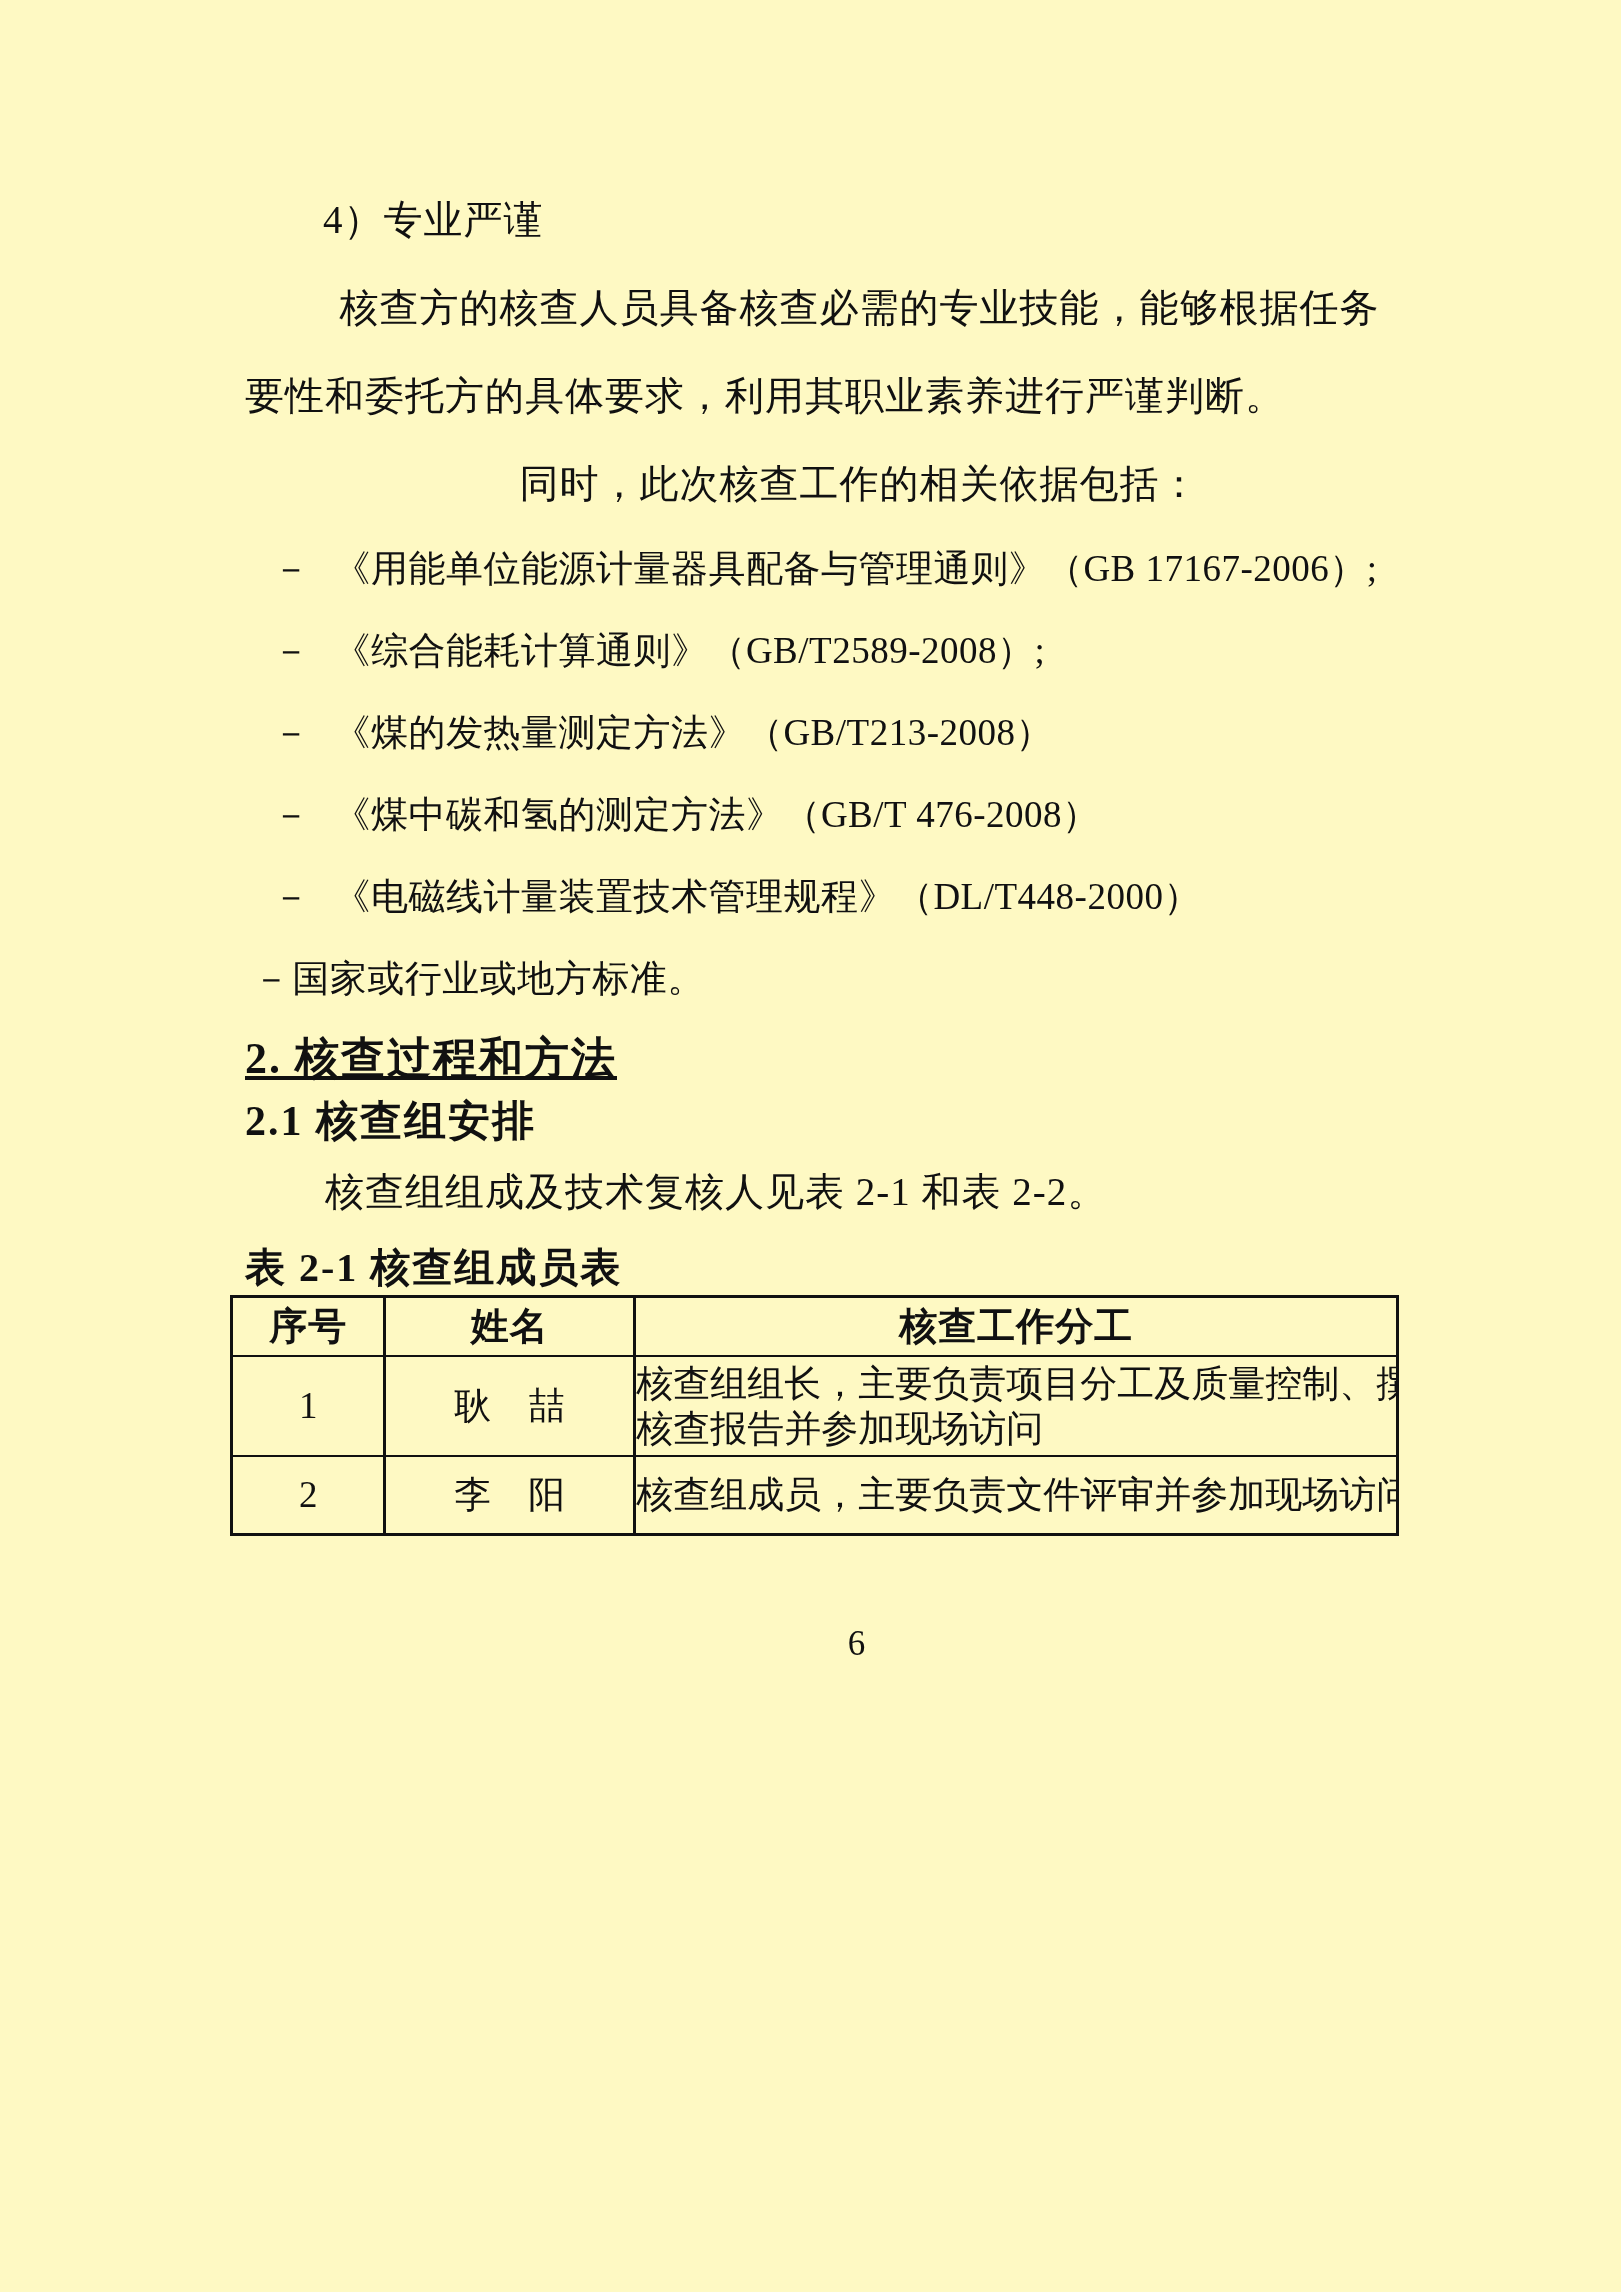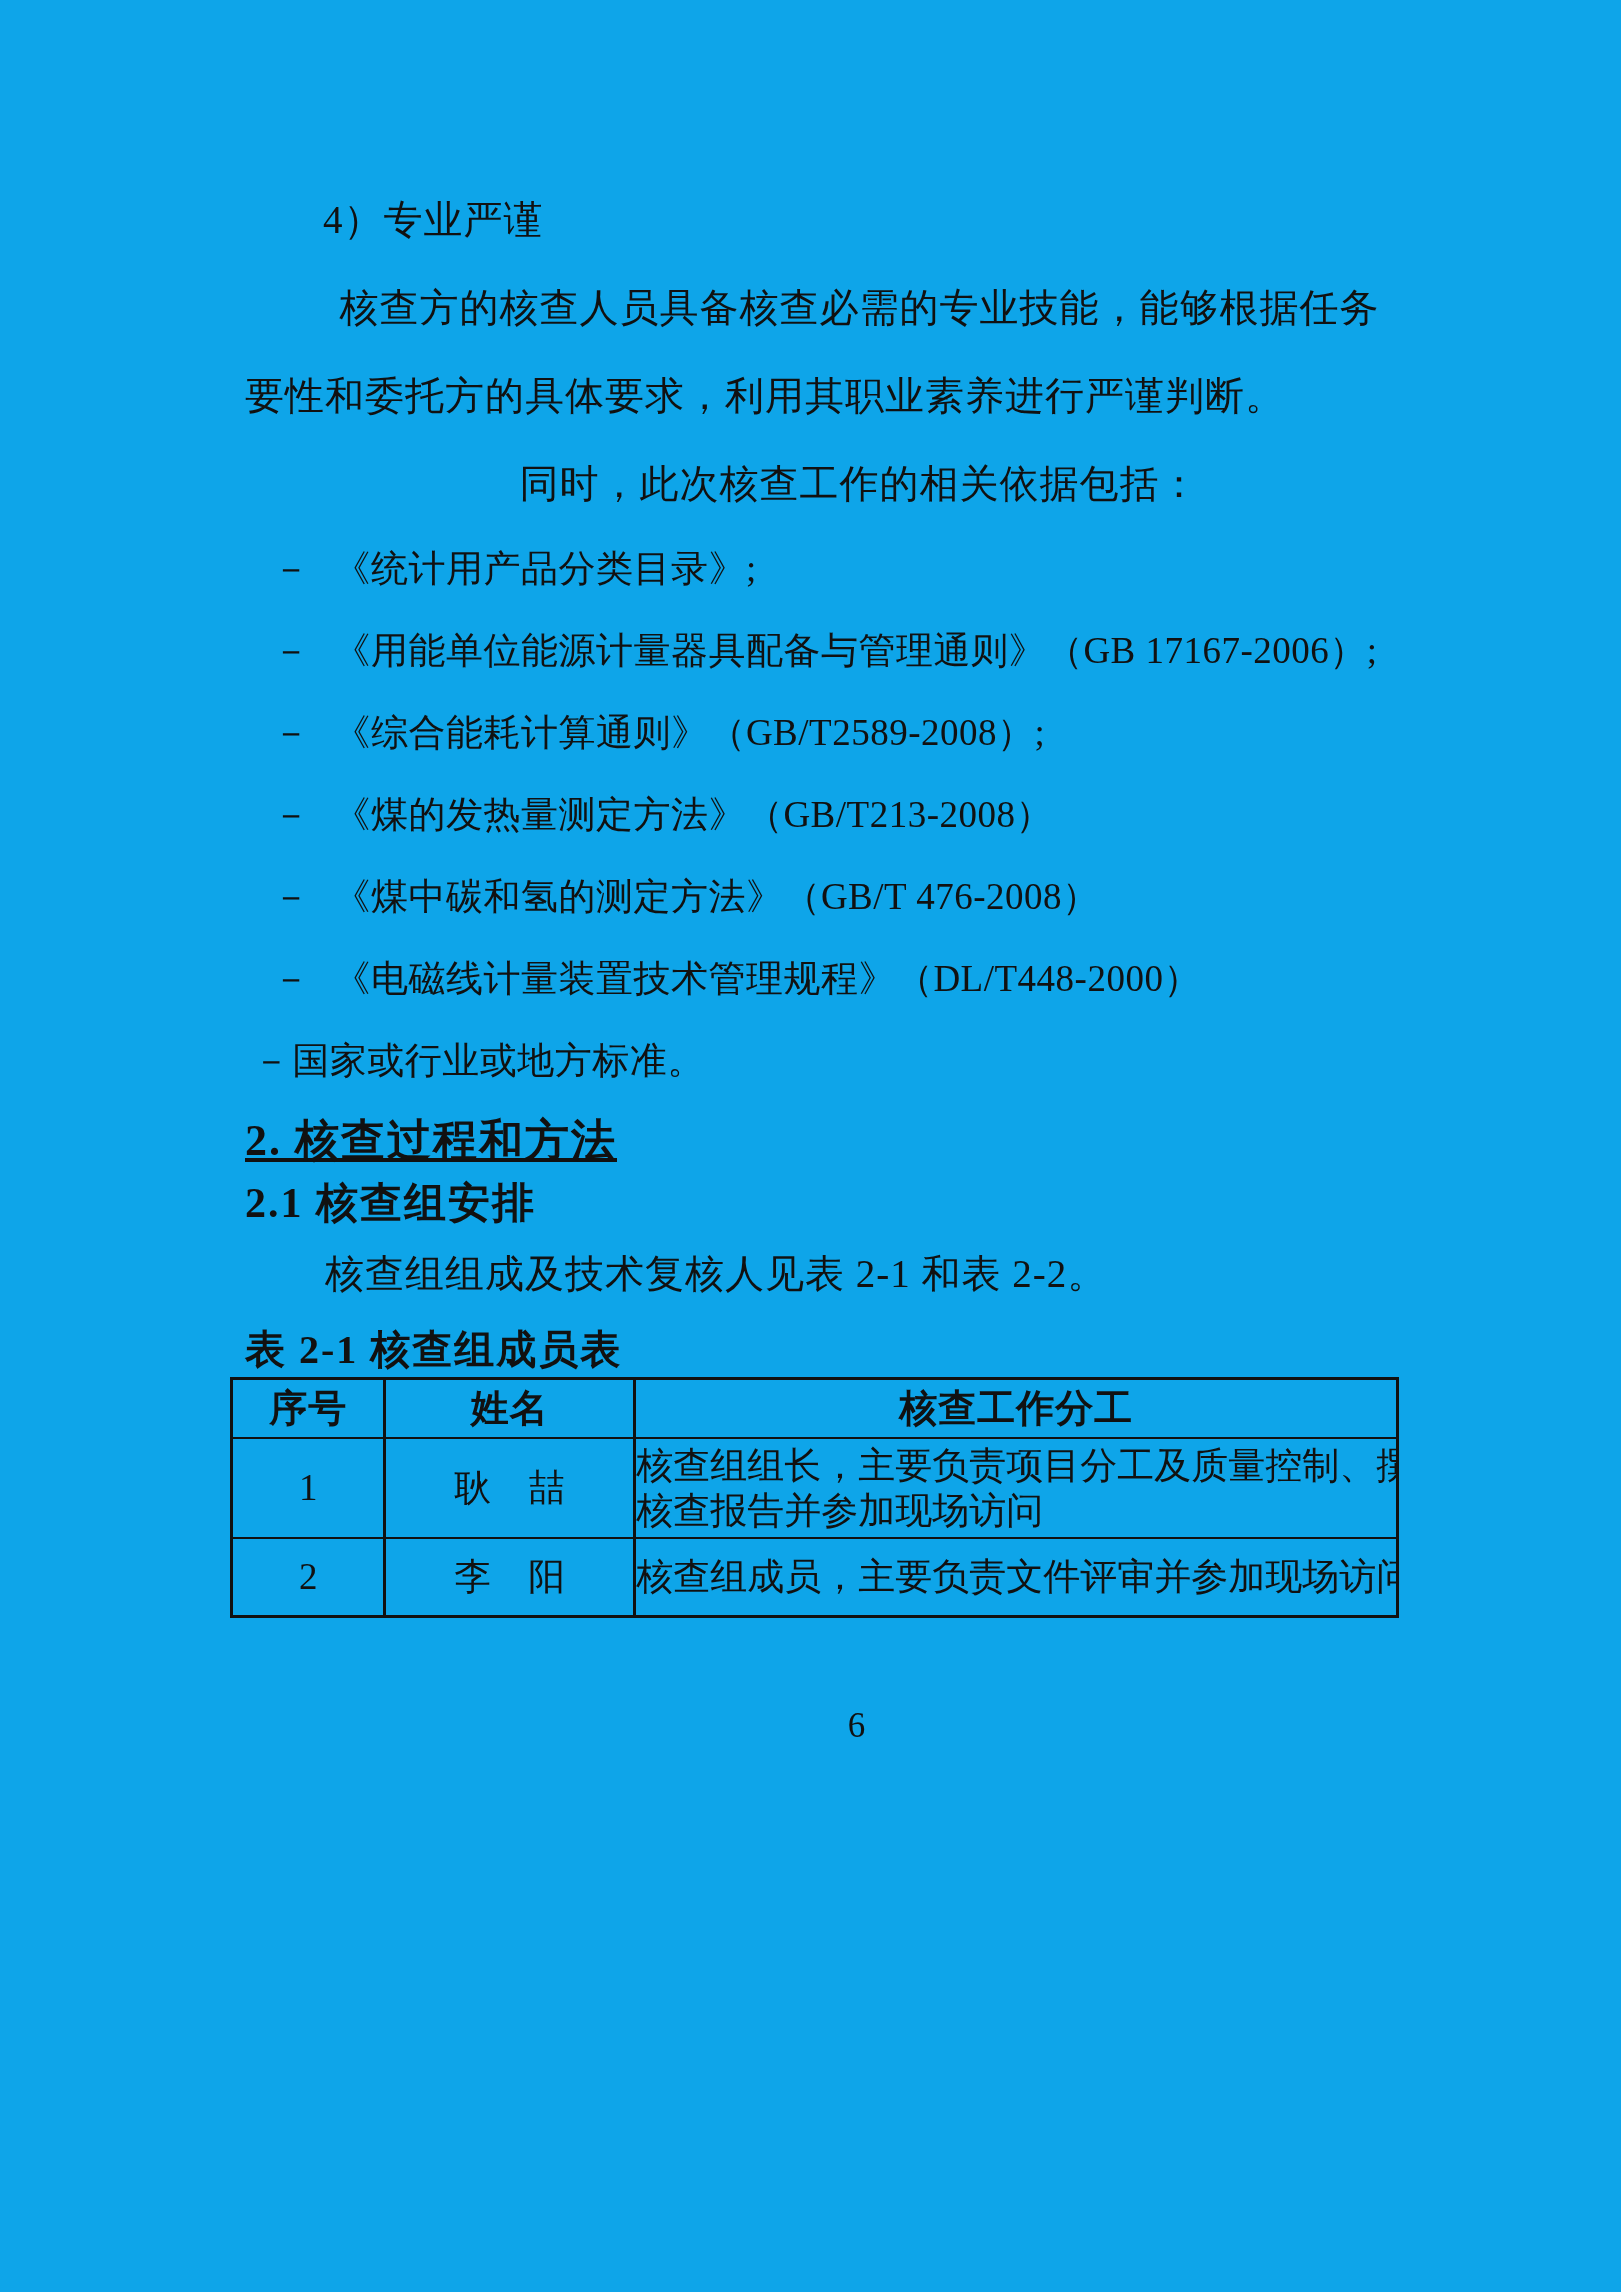--- a/index.html
+++ b/index.html
@@ -6,7 +6,7 @@
   .page{
     position:relative;
     width:1621px;height:2293px;
-    background:#0ea5e9;
+    background:#fef9c3;
     color:#111;
     font-family:"Liberation Serif","DejaVu Serif",serif;
     overflow:hidden;

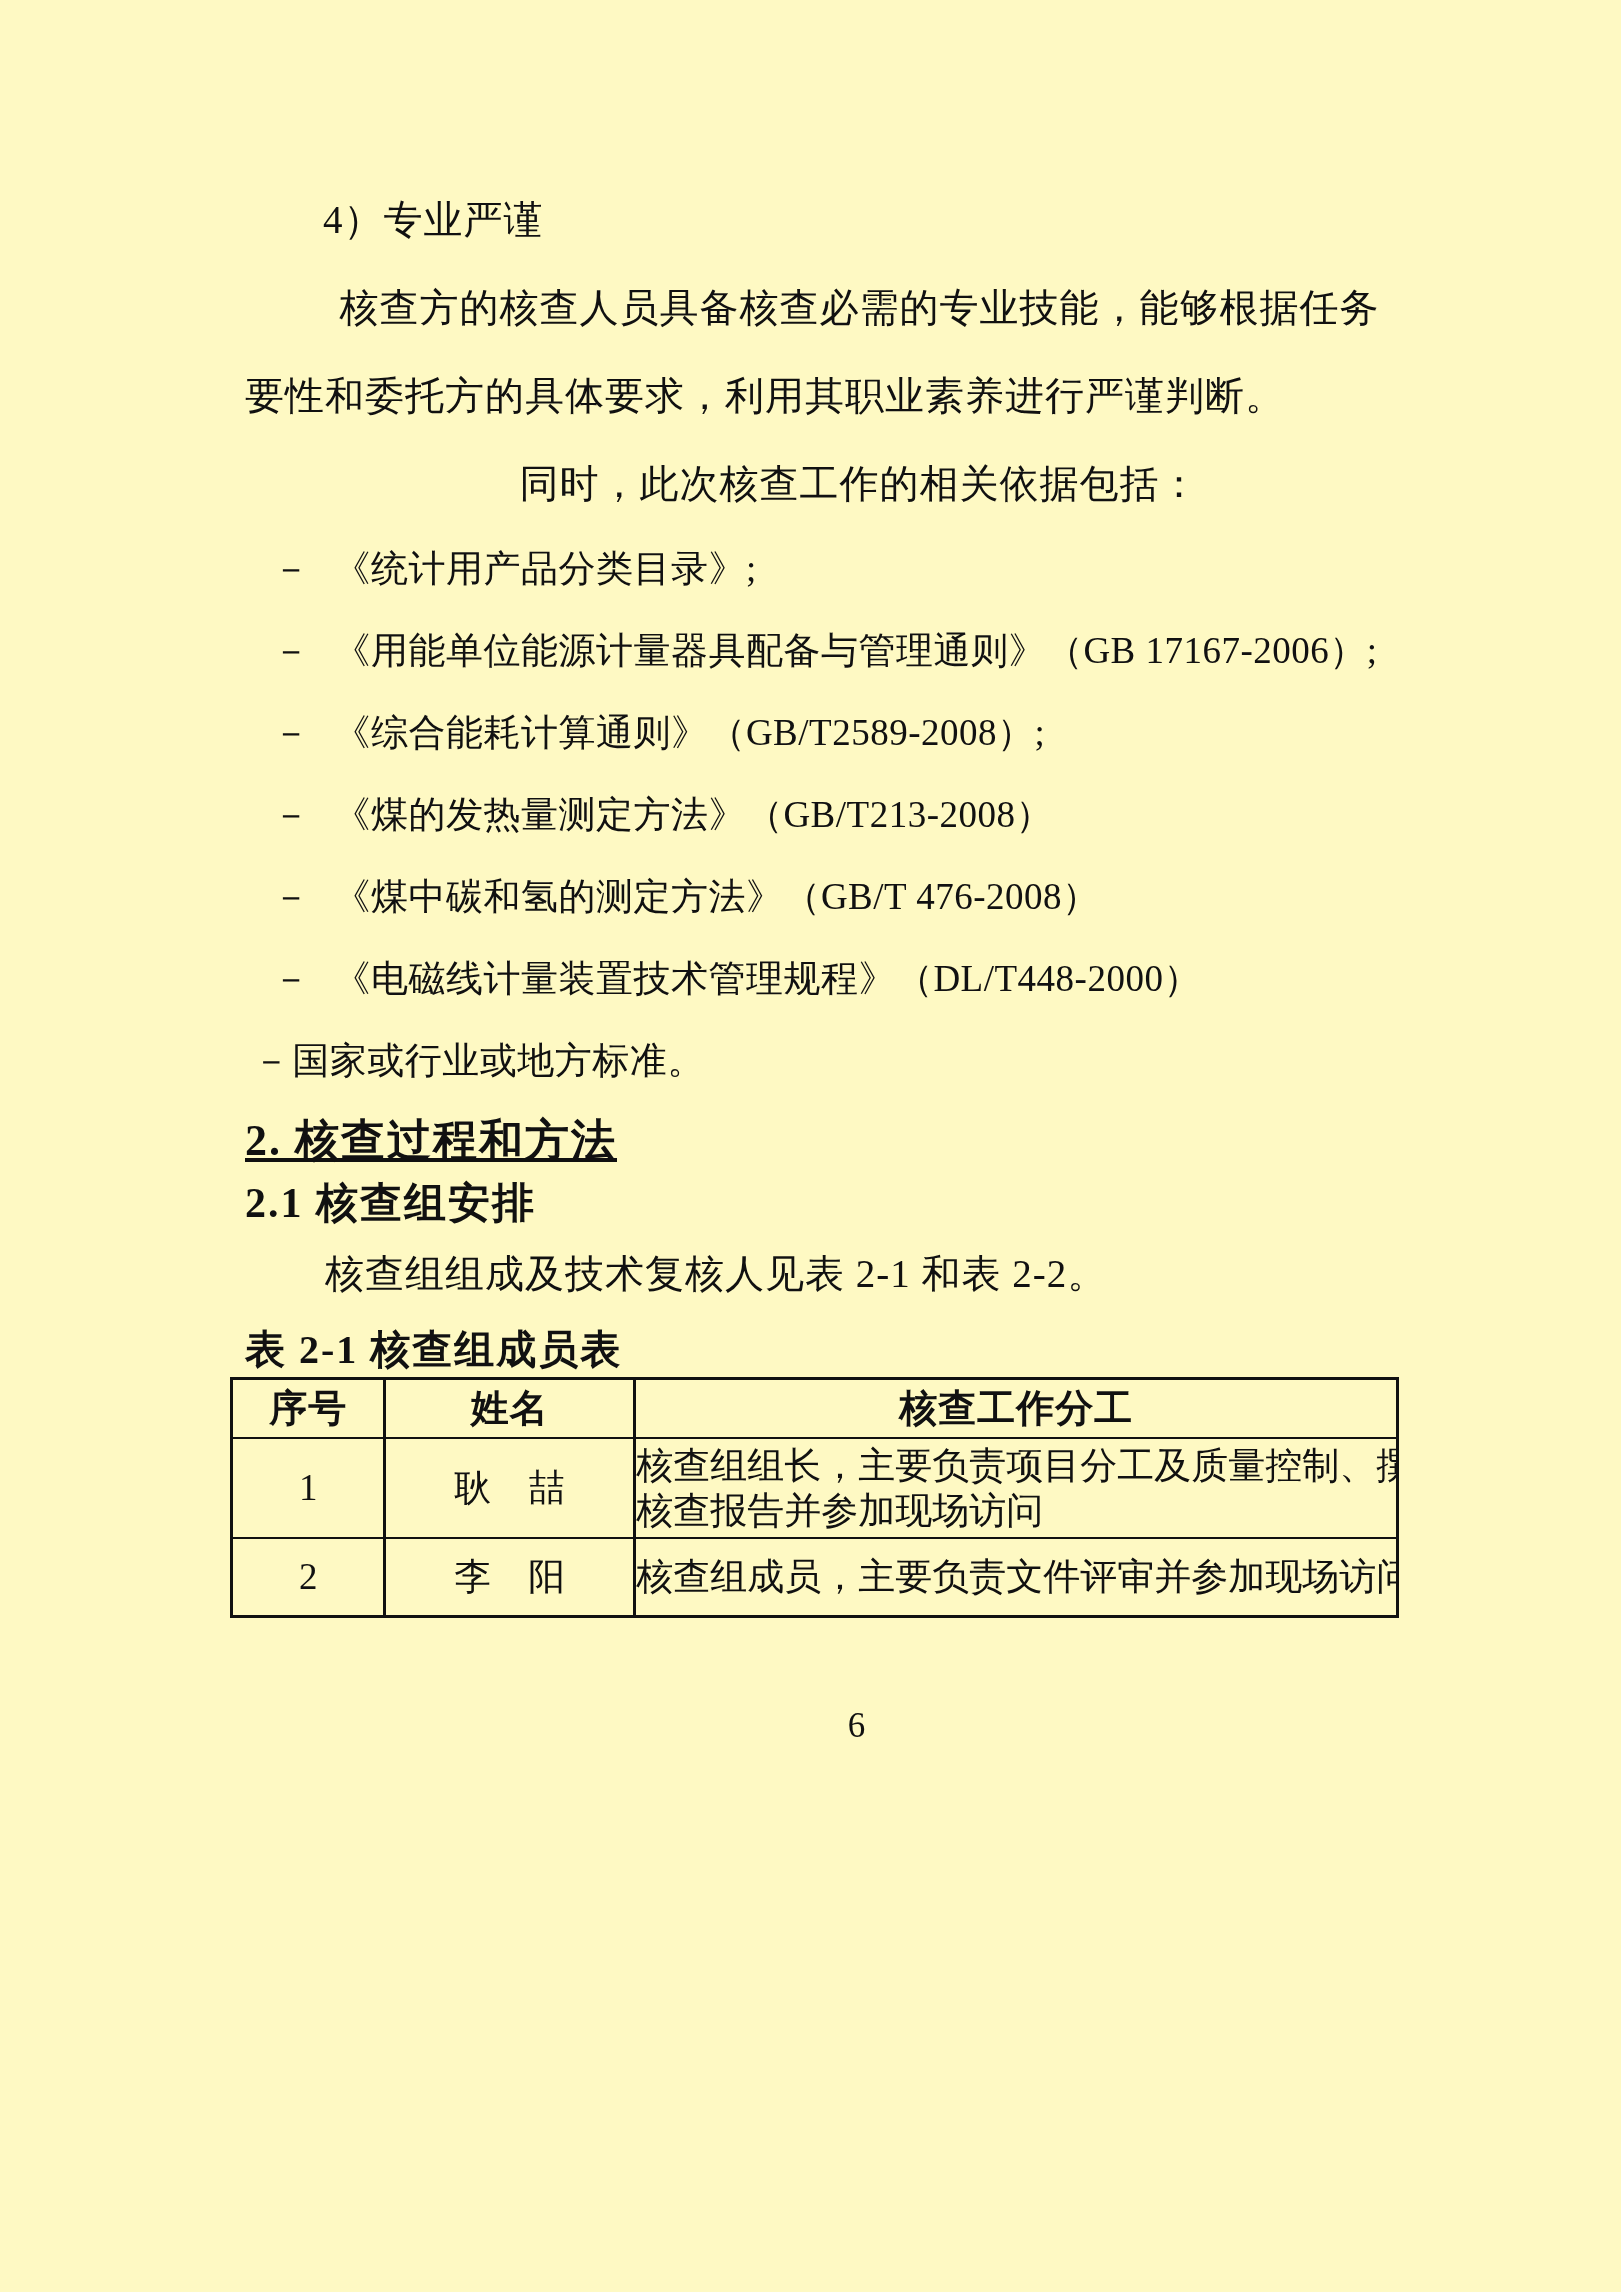--- a/index.html
+++ b/index.html
@@ -140,9 +140,6 @@
     <div class="line ind2">同时，此次核查工作的相关依据包括：</div>
 
     <div class="reflist">
-      <div class="ref">
-        <span class="marker">－</span><span>《统计用产品分类目录》;</span>
-      </div>
       <div class="ref">
         <span class="marker">－</span><span>《用能单位能源计量器具配备与管理通则》（GB 17167-2006）;</span>
       </div>

